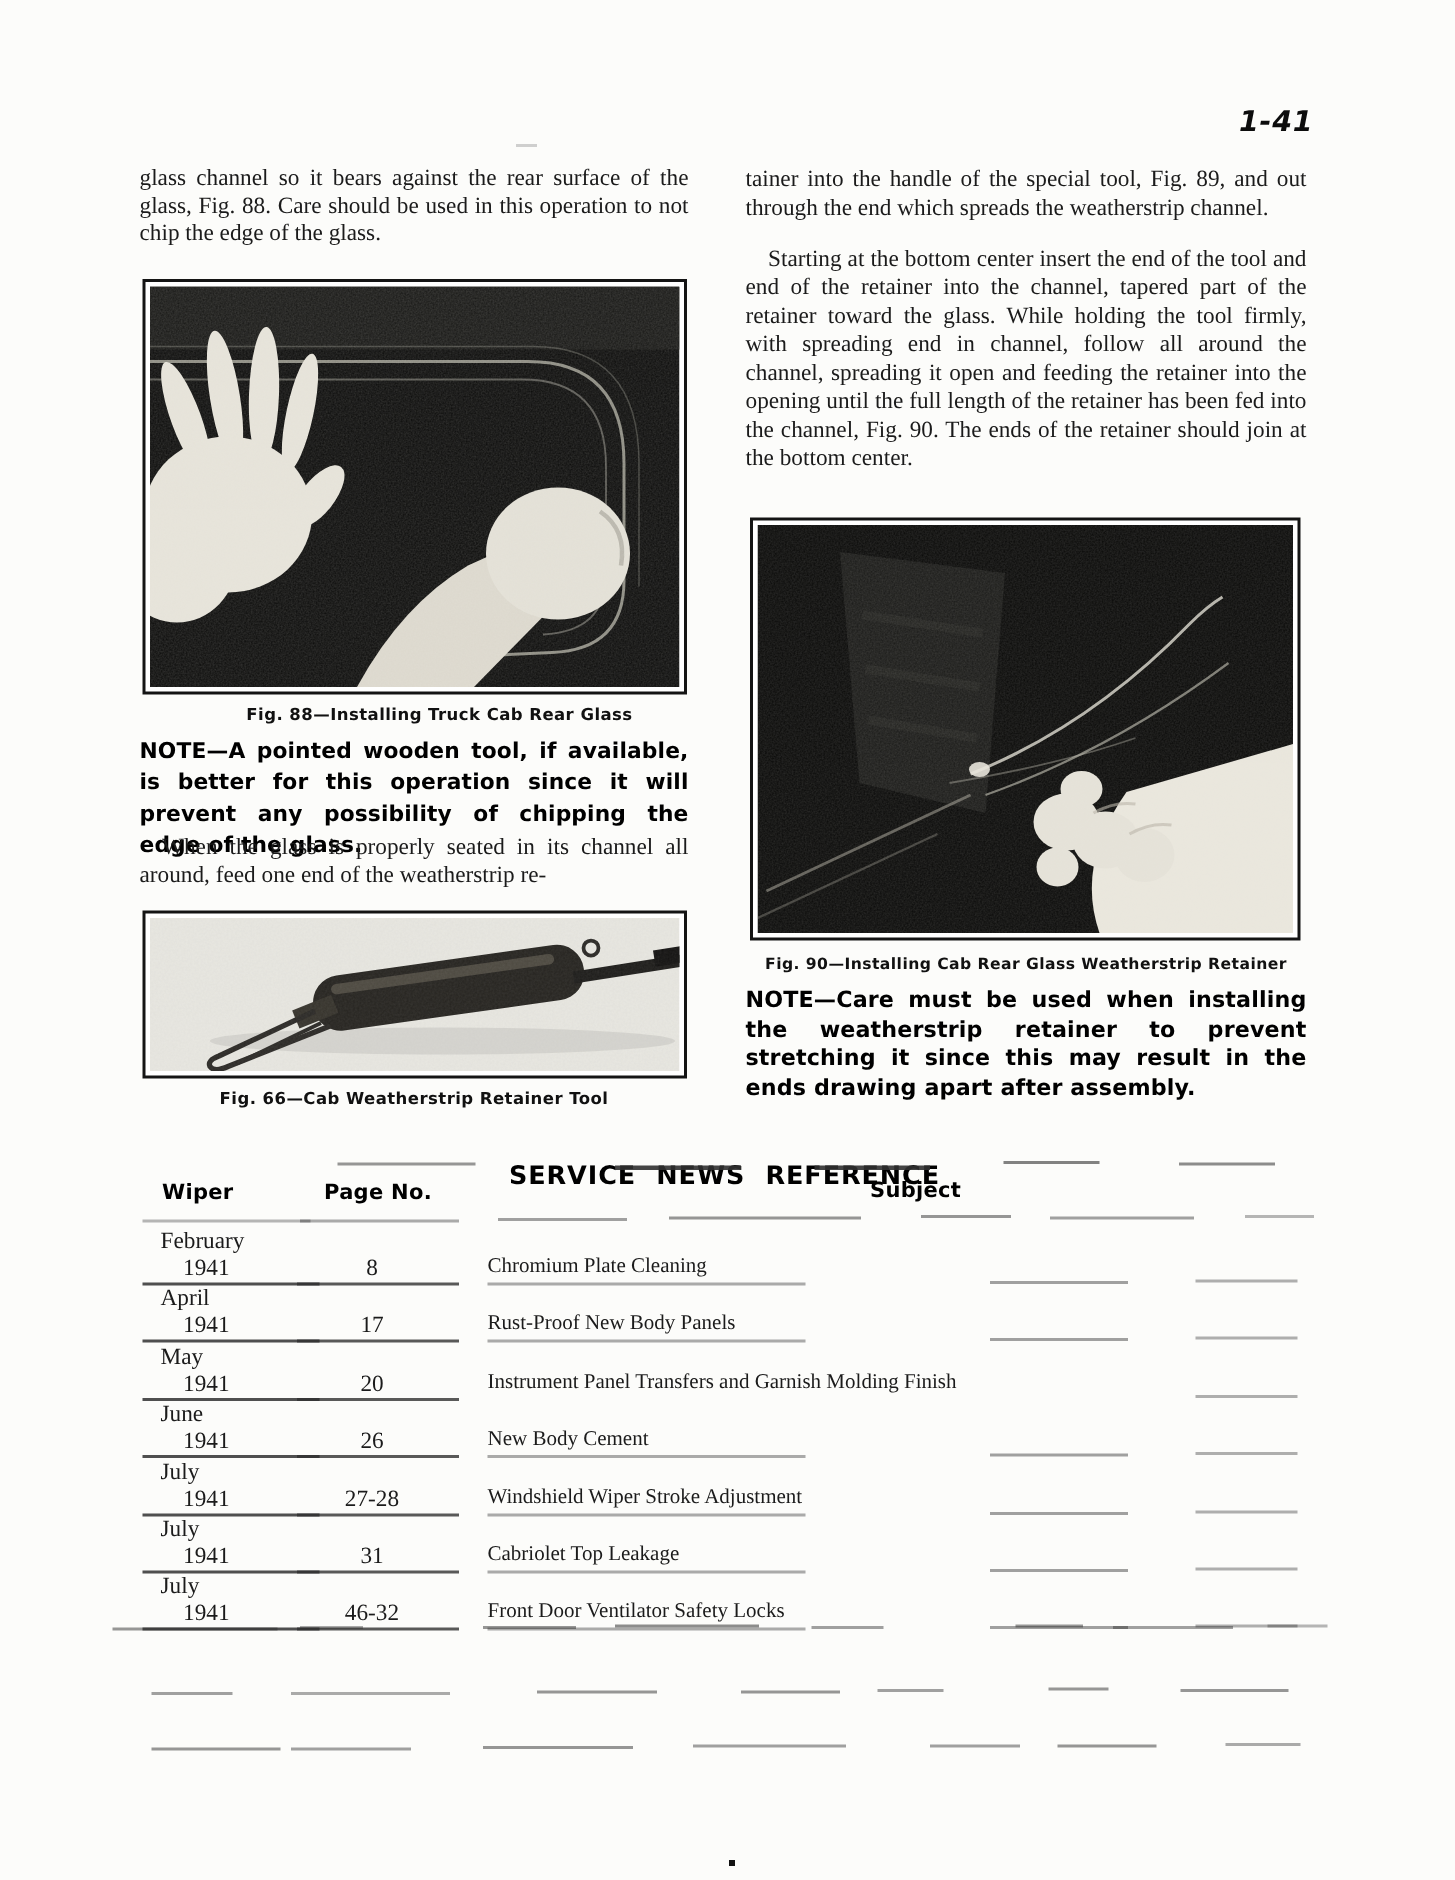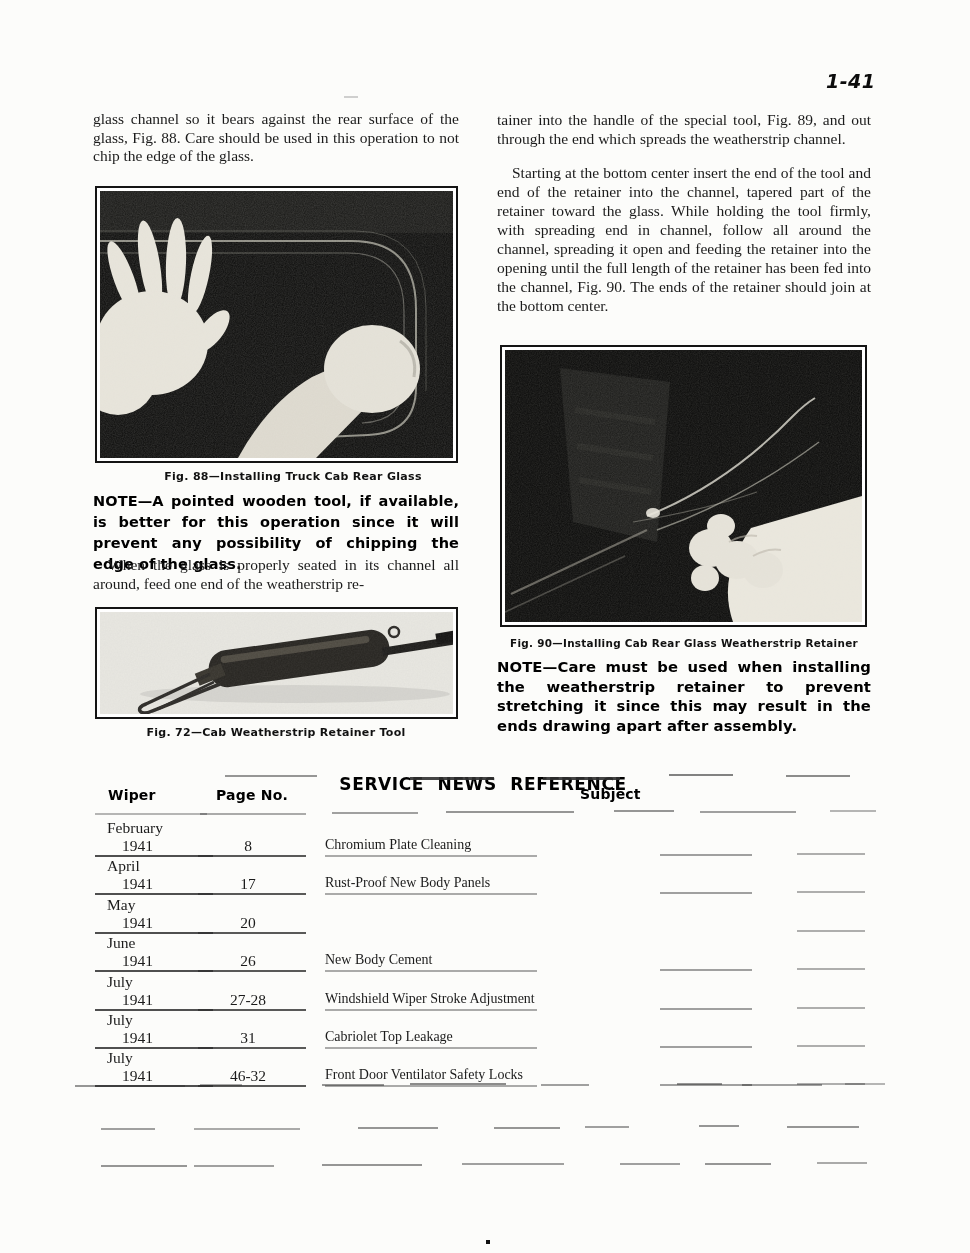--- a/index.html
+++ b/index.html
@@ -137,7 +137,7 @@
     <rect width="353" height="102" filter="url(#gr2)" opacity=".5"></rect>
   </svg>
 </div>
-<div class="abs caption" style="left:93px;top:726px;width:366px;">Fig. 72—Cab Weatherstrip Retainer Tool</div>
+<div class="abs caption" style="left:93px;top:726px;width:366px;">Fig. 66—Cab Weatherstrip Retainer Tool</div>
 
 <div class="abs serif" style="left:497px;top:110px;width:374px;">tainer into the handle of the special tool, Fig. 89, and out through the end which spreads the weatherstrip channel.</div>
 <div class="abs serif indent" style="left:497px;top:163px;width:374px;">Starting at the bottom center insert the end of the tool and end of the retainer into the channel, tapered part of the retainer toward the glass. While holding the tool firmly, with spreading end in channel, follow all around the channel, spreading it open and feeding the retainer into the opening until the full length of the retainer has been fed into the channel, Fig. 90. The ends of the retainer should join at the bottom center.</div>

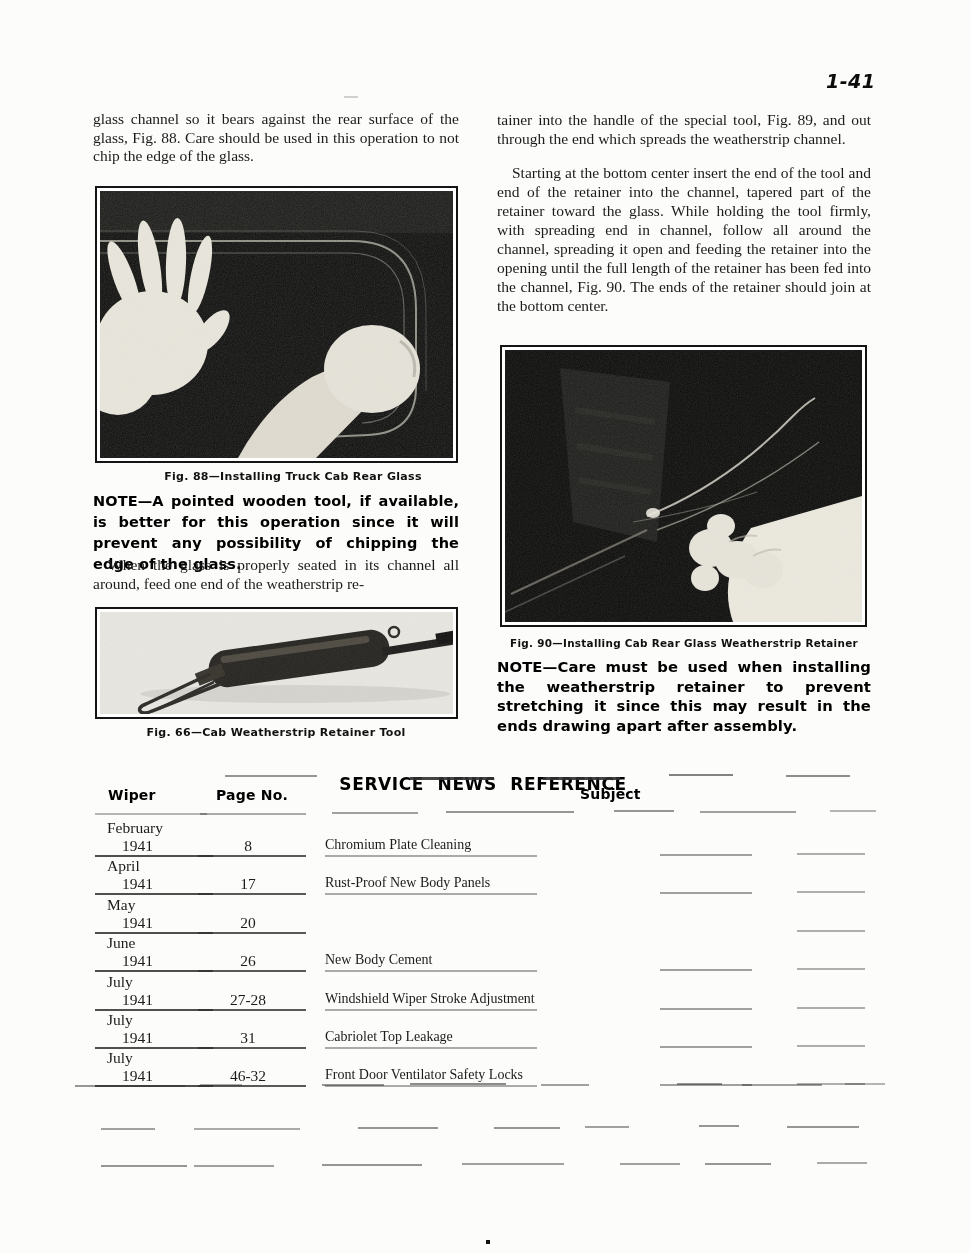--- a/index.html
+++ b/index.html
@@ -224,6 +224,7 @@
   <span class="rm">May</span>
   <span class="ry">1941</span>
   <span class="rp">20</span>
+  <span class="rs">Instrument Panel Transfers and Garnish Molding Finish</span>
   <i class="seg ul1"></i>
     <i class="seg ul2"></i>
     <i class="seg ud2"></i>

